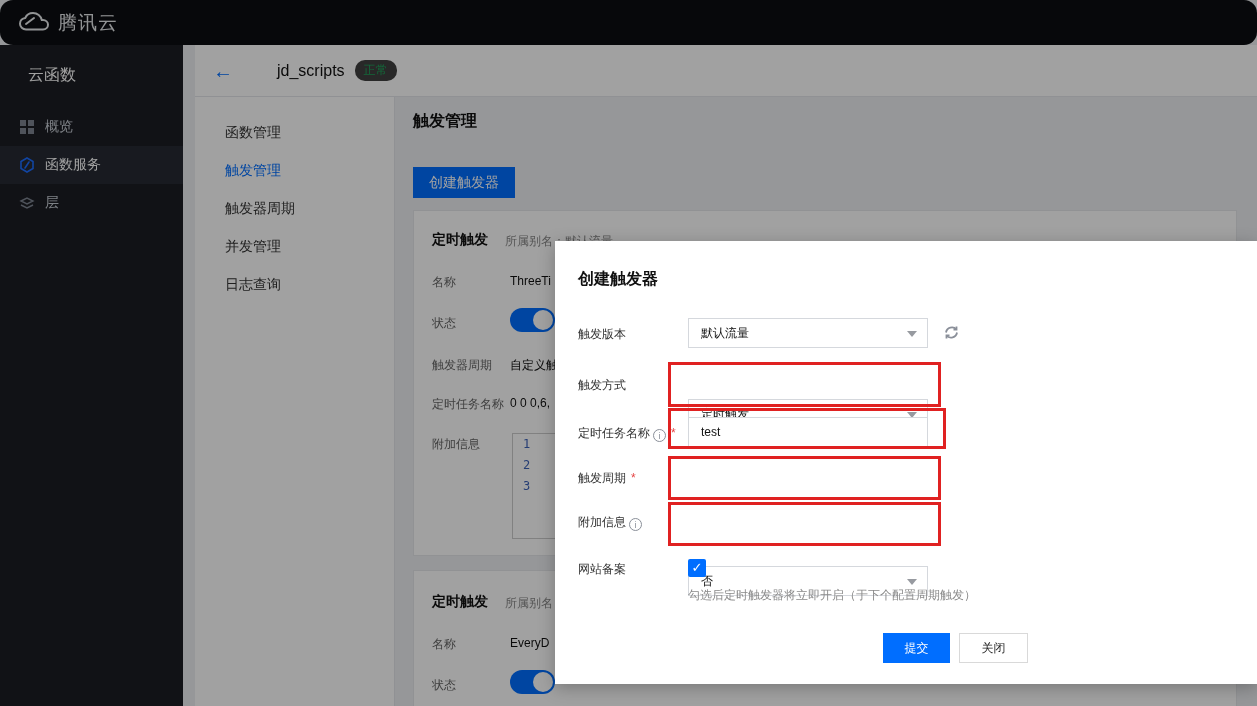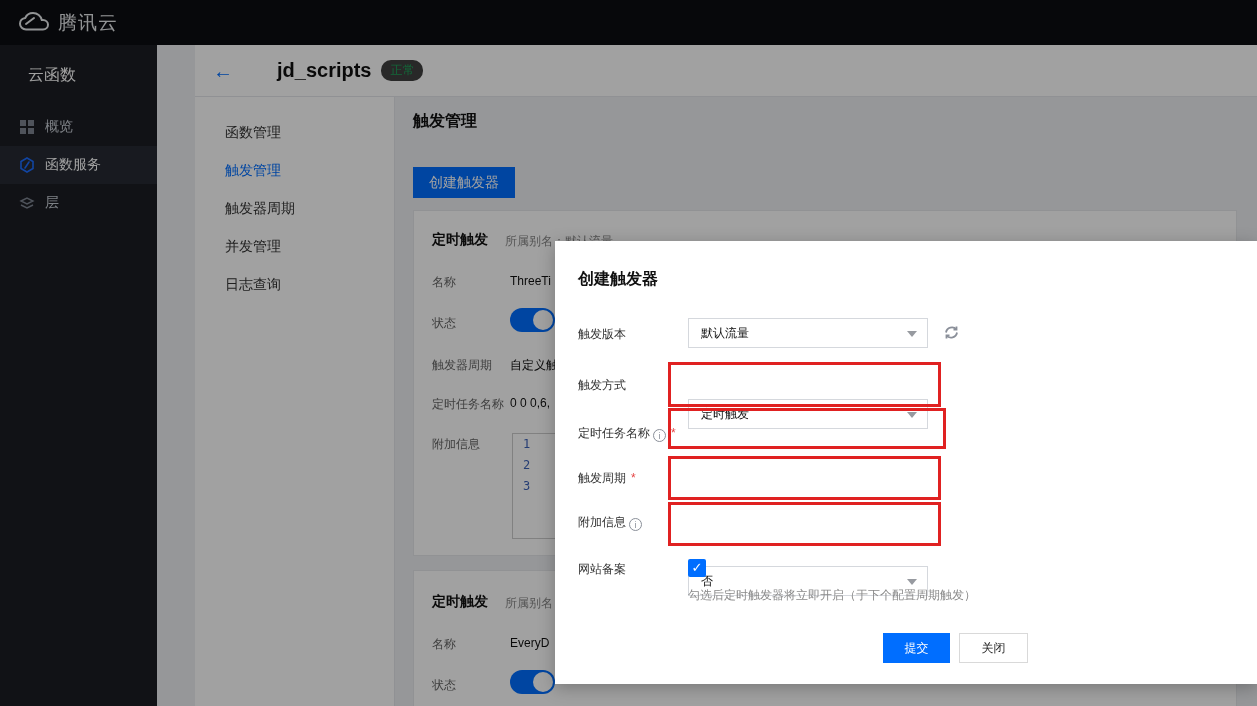--- a/index.html
+++ b/index.html
@@ -8,7 +8,7 @@
 
   
   .topnav { position:absolute; left:0; top:0; width:1257px; height:45px; background:#0c0e12;
-    display:flex; align-items:center; z-index:10; }
+    display:flex; align-items:center; z-index:10;border-radius:13px; }
   .brand { display:flex; align-items:center; margin-left:16px; cursor:pointer; }
   .brand svg { width:34px; height:24px; }
   .brand-text { color:#e8eaed; font-size:19px; margin-left:8px; letter-spacing:1px; }

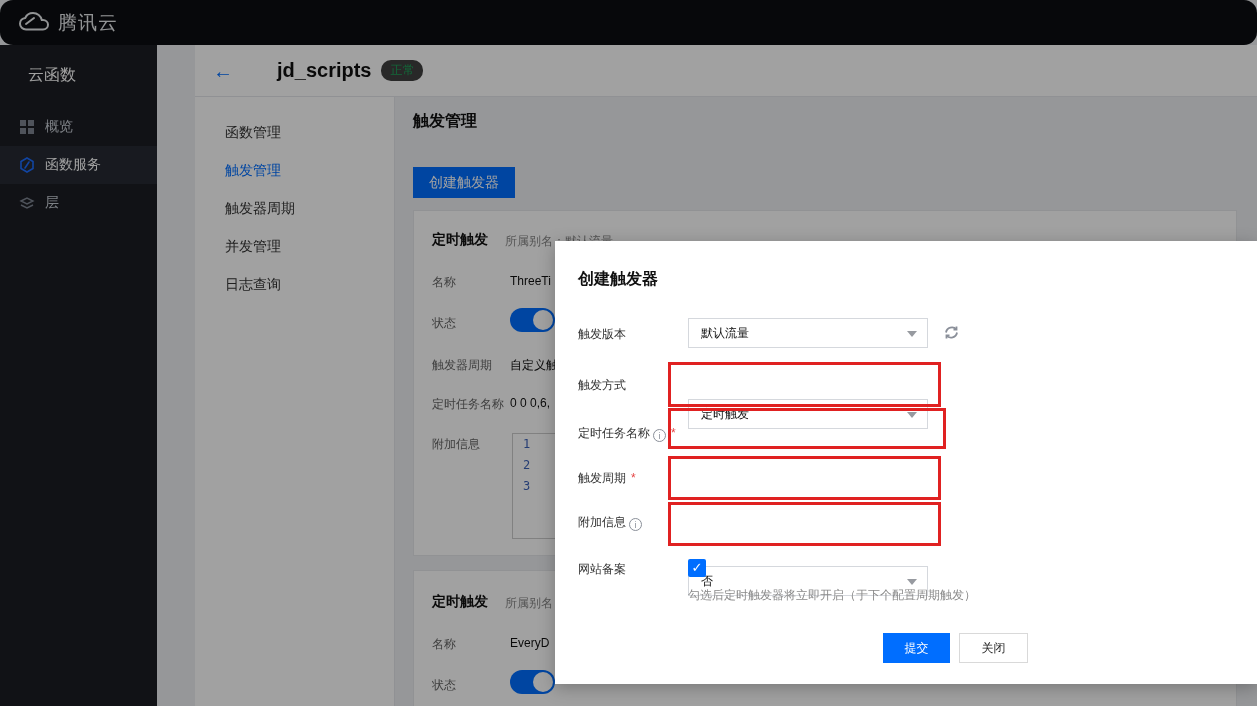--- a/index.html
+++ b/index.html
@@ -20,7 +20,7 @@
   .tn-plus { font-size:17px; color:#aeb3bb; }
 
   
-  .sidebar { position:absolute; left:0; top:45px; width:157px; bottom:0; background:#1c1e24; z-index:10; }
+  .sidebar { position:absolute; left:0; top:45px; width:183px; bottom:0; background:#1c1e24; z-index:10; }
   .sb-title { color:#ffffff; font-size:16px; padding:20px 0 22px 28px; }
   .sb-item { height:38px; display:flex; align-items:center; padding-left:19px; cursor:pointer; }
   .sb-item.active { background:#262a33; }

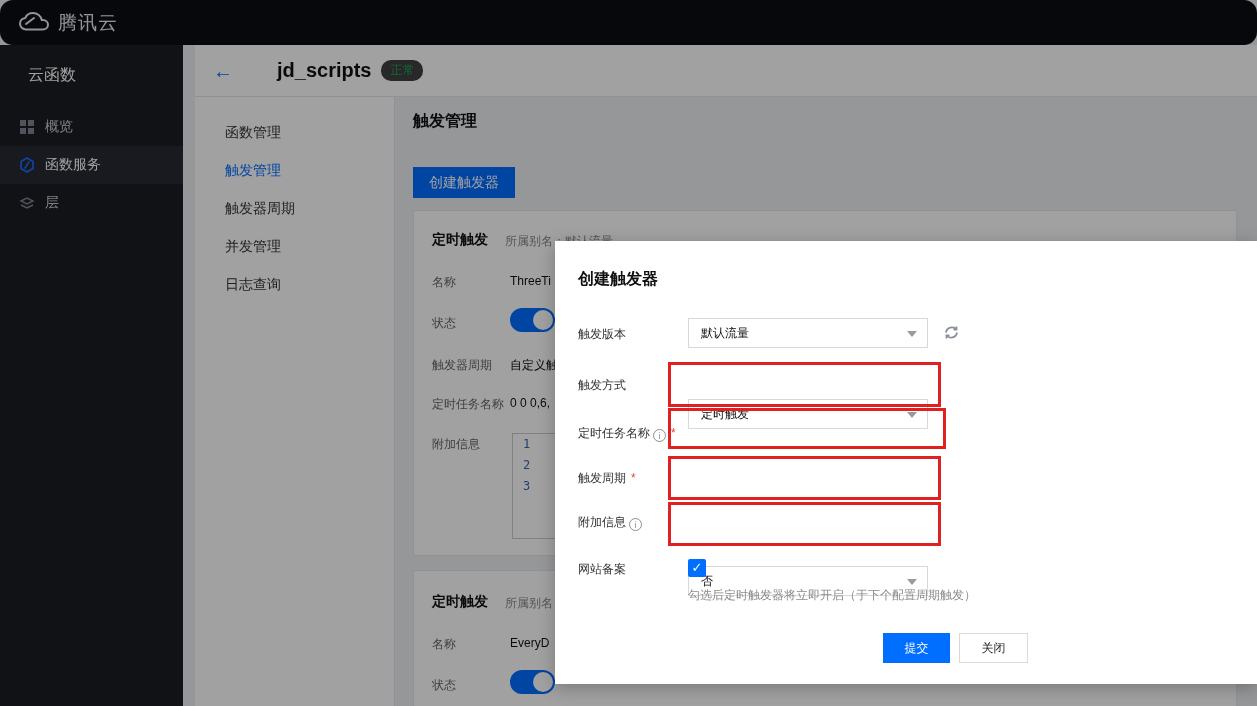--- a/index.html
+++ b/index.html
@@ -32,7 +32,7 @@
   .page-header { position:absolute; left:195px; top:45px; right:0; height:52px; background:#fff;
     border-bottom:1px solid #e5e6eb; display:flex; align-items:center; z-index:5; }
   .back-arrow { color:#006eff; font-size:20px; margin-left:18px; cursor:pointer; line-height:1; }
-  .fn-name { font-size:20px; font-weight:bold; color:#111; margin-left:44px; }
+  .fn-name { font-size:16px; font-weight:normal; color:#111; margin-left:44px; }
   .status-badge { margin-left:10px; background:#404040; color:#1ea35a; font-size:12px;
     padding:2px 9px; border-radius:10px; }
 

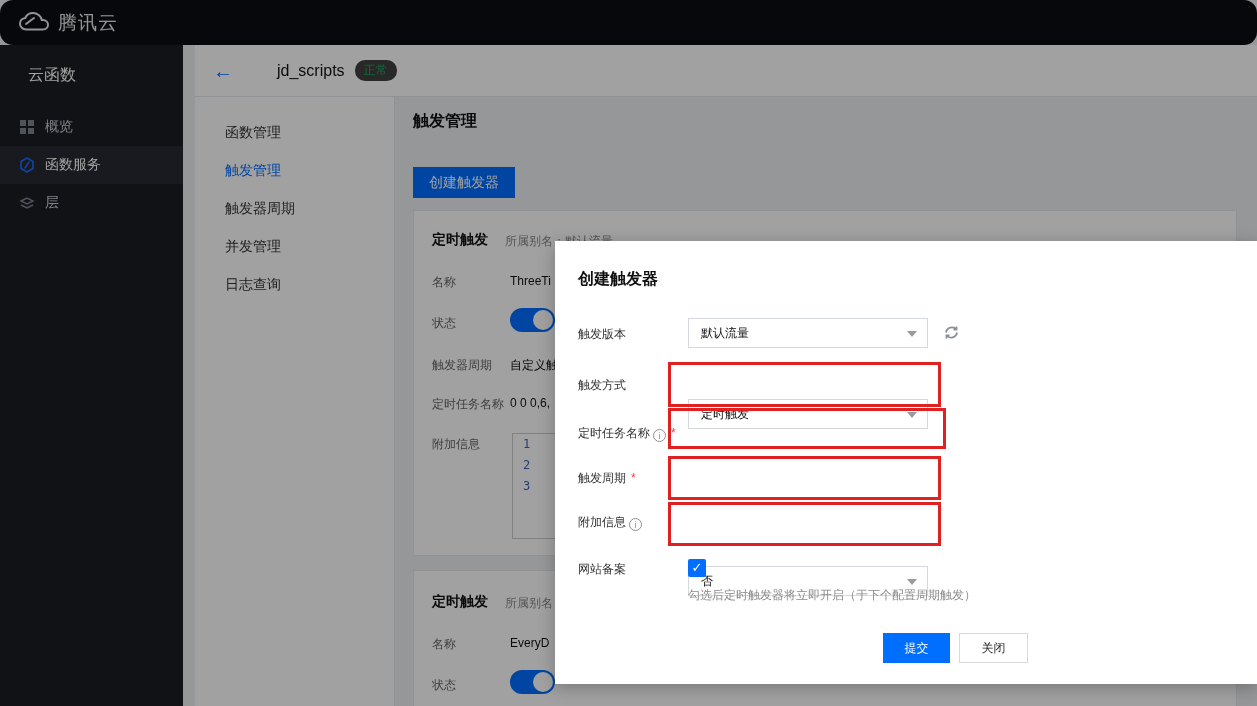--- a/index.html
+++ b/index.html
@@ -212,6 +212,7 @@
   <span class="m-label" style="top:184px">
     <span>定时任务名称</span><span class="info-icon">i</span><span class="req-star">*</span>
   </span>
+  <input class="m-control m-input" style="top: 176px;" value="test">
   <div class="red-box" style="top:167px; height:41px; width:278px"></div>
 
   <span class="m-label" style="top:229px">

